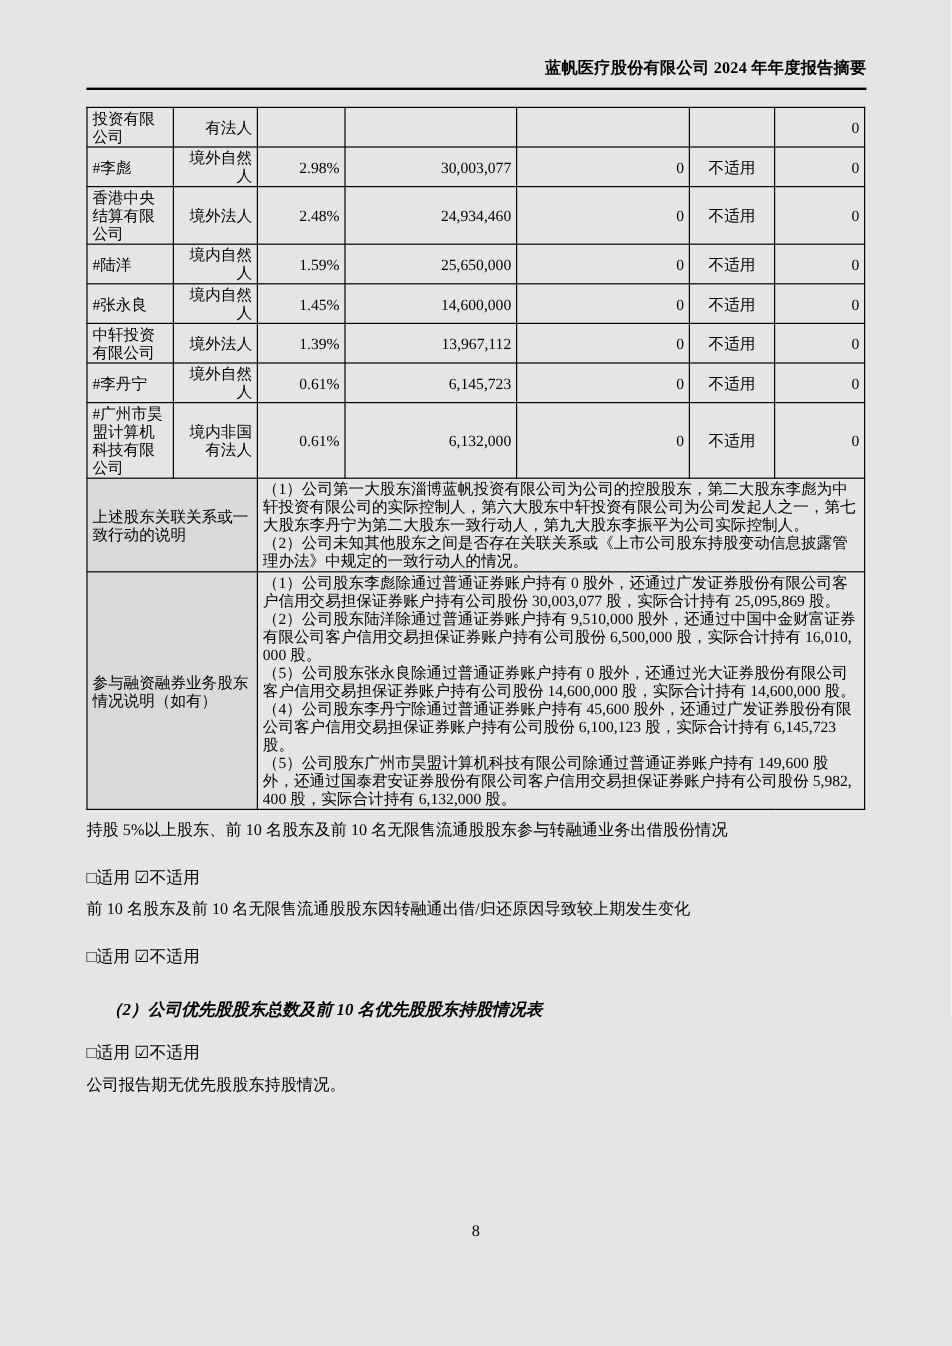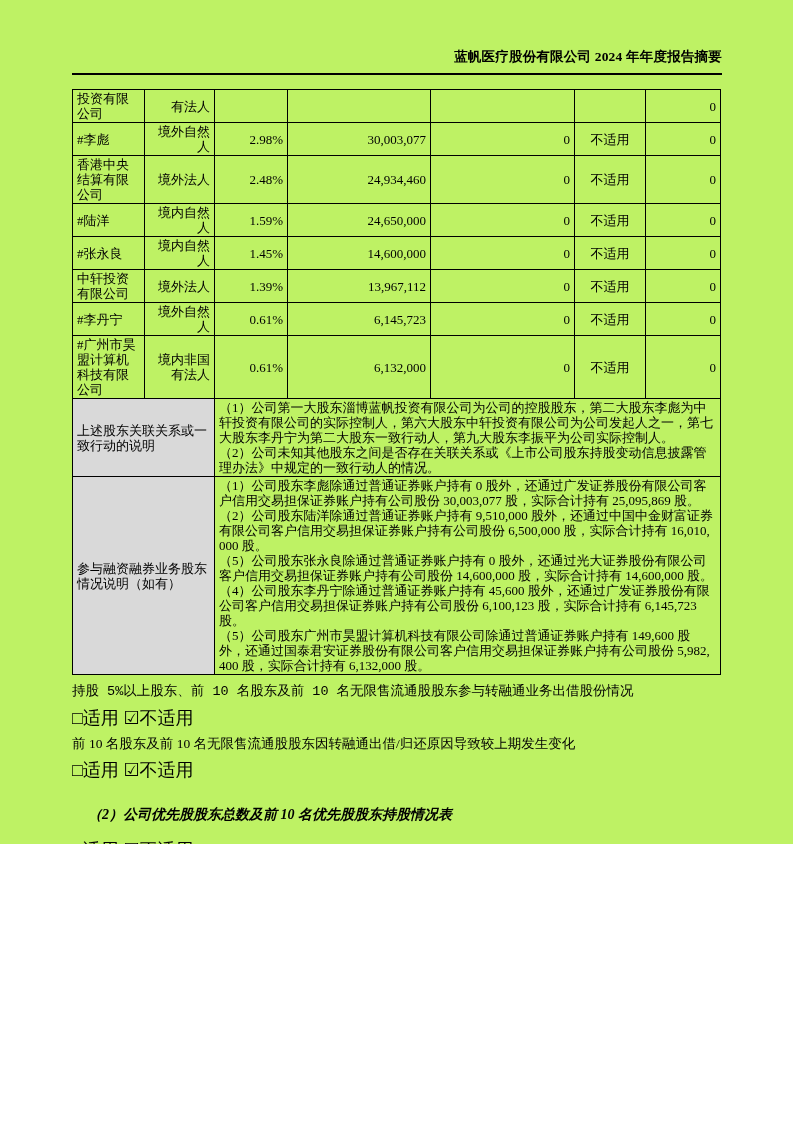--- a/index.html
+++ b/index.html
@@ -5,8 +5,8 @@
   html,body{margin:0;padding:0;background:#ffffff;}
   .page{
     position:relative;
-    width:793px;height:844px;
-    background:#bef264;
+    width:793px;height:1122px;
+    background:#e5e5e5;
     font-family:"Liberation Serif","DejaVu Serif",serif;
     color:#000000;
     overflow:hidden;

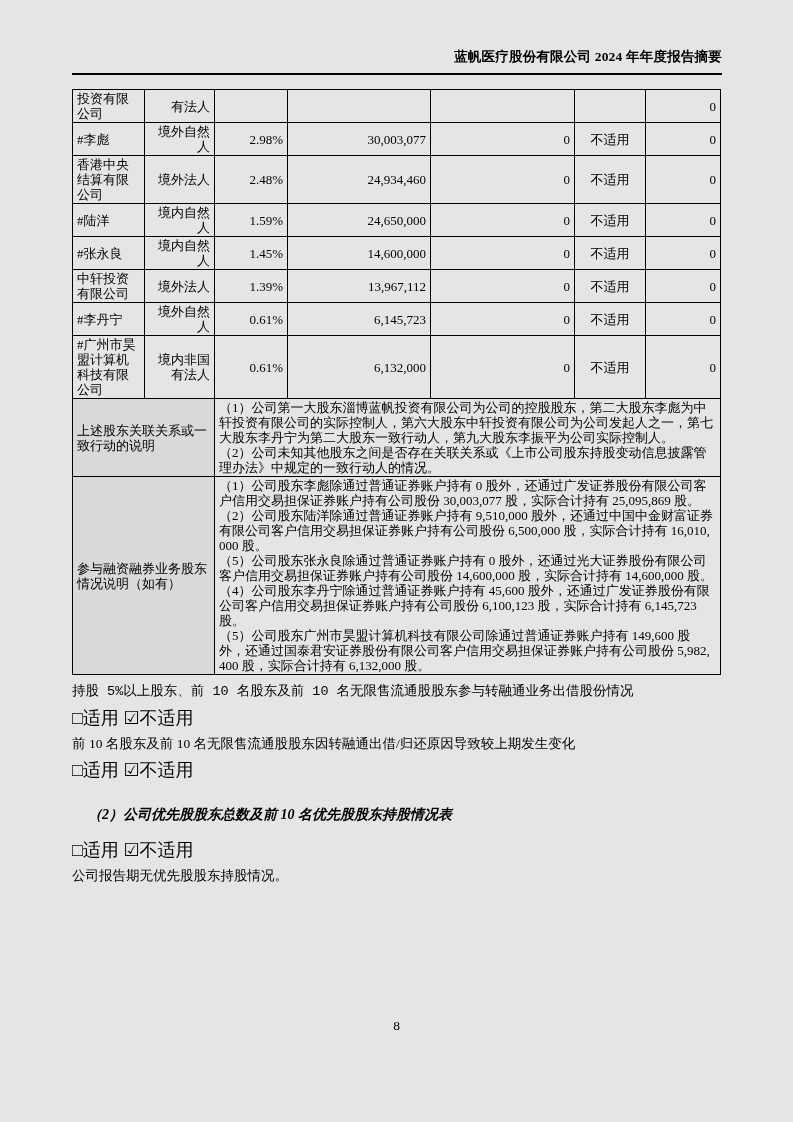--- a/index.html
+++ b/index.html
@@ -131,7 +131,7 @@
     <td class="name">#陆洋</td>
     <td class="nature">境内自然人</td>
     <td class="num">1.59%</td>
-    <td class="num">24,650,000</td>
+    <td class="num">25,650,000</td>
     <td class="num">0</td>
     <td class="status">不适用</td>
     <td class="num">0</td>

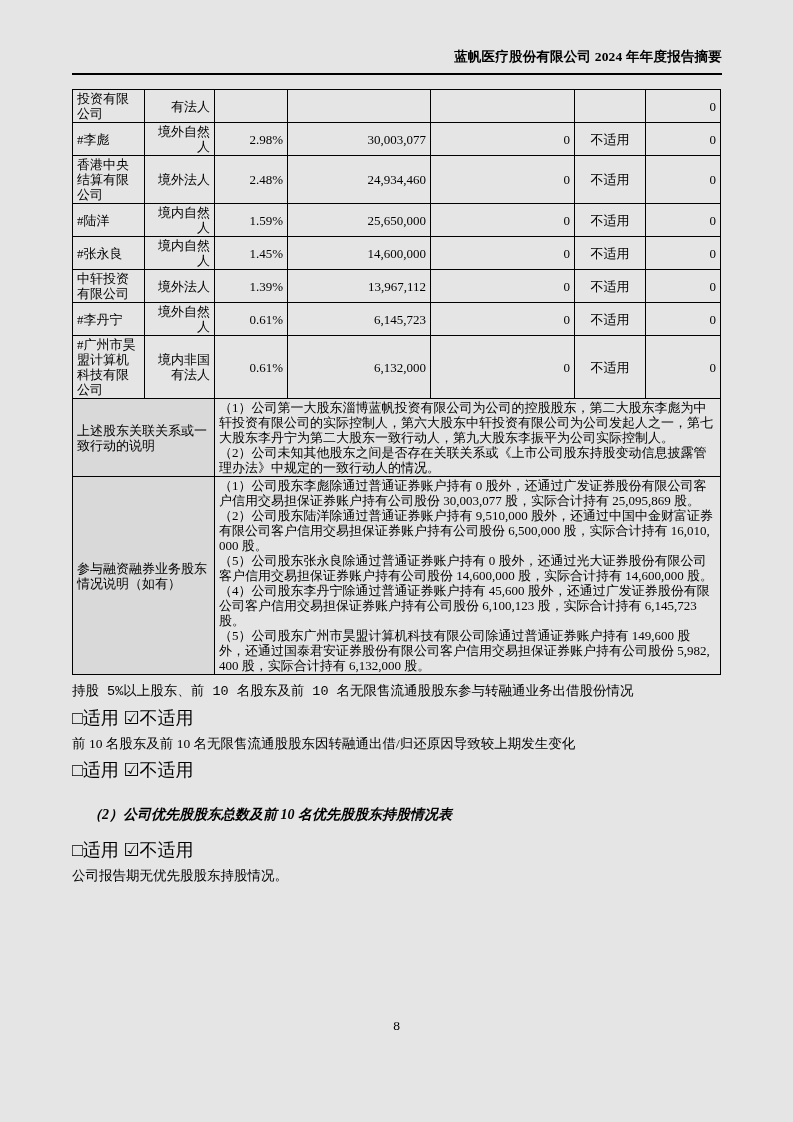--- a/index.html
+++ b/index.html
@@ -61,7 +61,7 @@
     line-height:15px;
     margin:10px 0 0 0;
   }
-  .body-text.first{margin-top:9px;font-family:Liberation Mono, monospace;}
+  .body-text.first{margin-top:9px;}
   .checkbox-line{font-size:18px;line-height:15px;margin:12px 0 0 0;}
   .section-heading{
     font-size:14px;

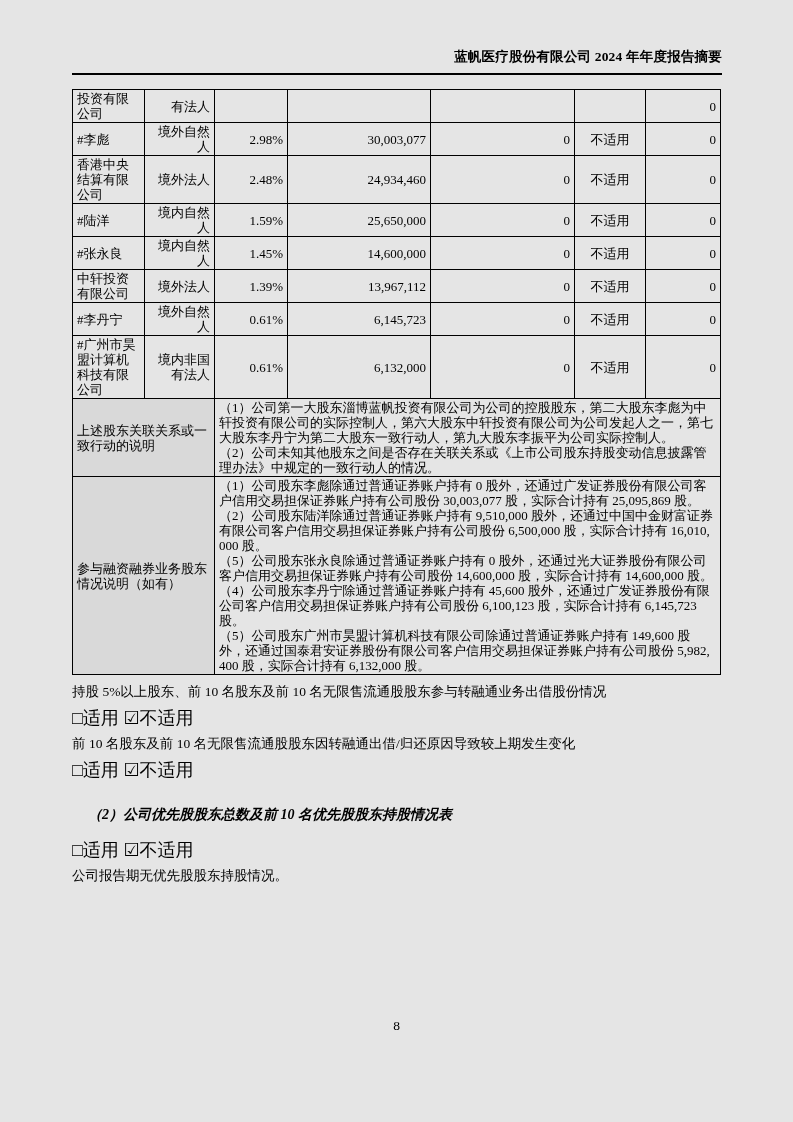--- a/index.html
+++ b/index.html
@@ -62,7 +62,7 @@
     margin:10px 0 0 0;
   }
   .body-text.first{margin-top:9px;}
-  .checkbox-line{font-size:18px;line-height:15px;margin:12px 0 0 0;}
+  .checkbox-line{font-size:14px;line-height:15px;margin:26px 0 0 0;}
   .section-heading{
     font-size:14px;
     font-weight:bold;

